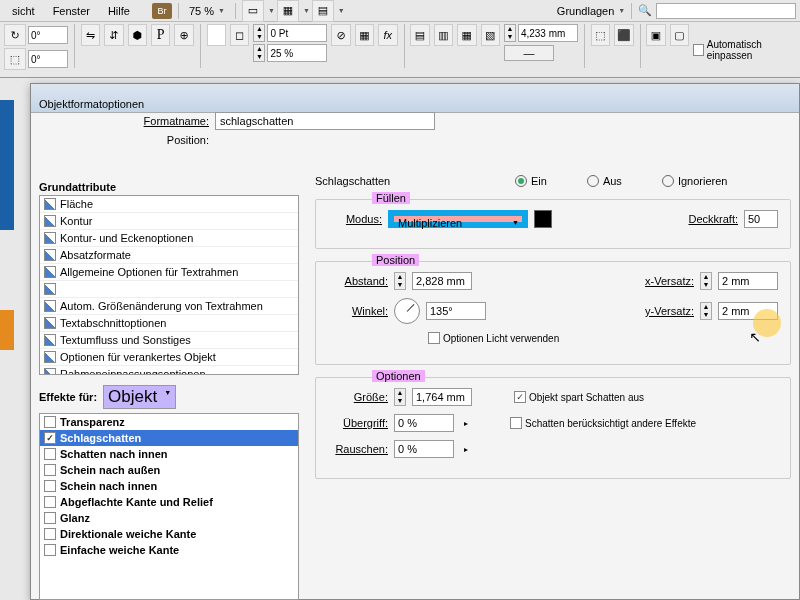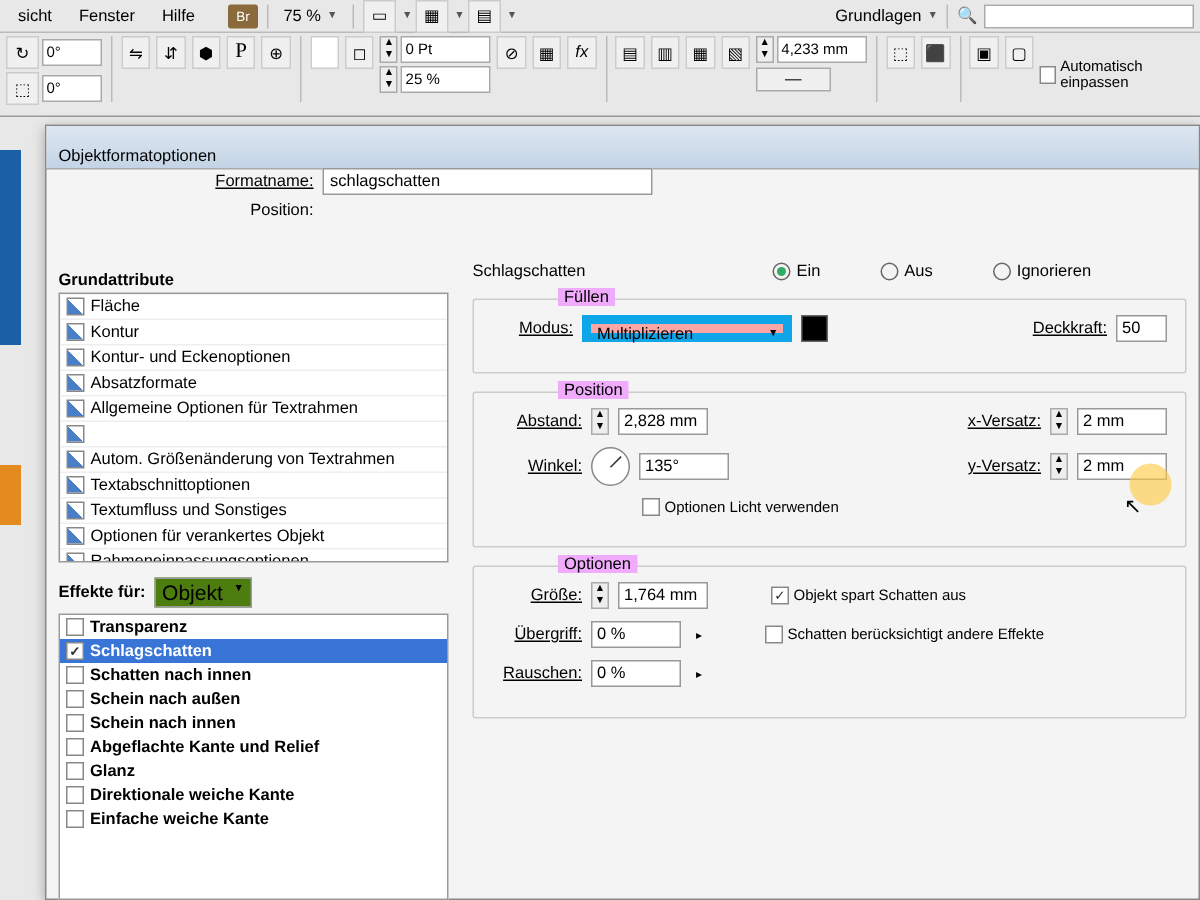--- a/index.html
+++ b/index.html
@@ -43,7 +43,7 @@
   .attr-swatch { width: 12px; height: 12px; border: 1px solid #888; background: linear-gradient(45deg, #4a7fc8 50%, #fff 50%); }
   
   .effects-row { display: flex; align-items: center; gap: 6px; margin: 10px 0 4px 0; }
-  .effects-select { border: 1px solid #999; padding: 1px 18px 1px 4px; font-size: 14px; background: #4d7c0f; position: relative; }
+  .effects-select { border: 1px solid #999; padding: 1px 18px 1px 4px; font-size: 17px; background: #c4b5fd; position: relative; }
   .effects-select::after { content: "▼"; font-size: 7px; position: absolute; right: 4px; top: 3px; }
   
   .fx-list { border: 1px solid #999; background: #fff; overflow-y: auto; flex: 1; }

